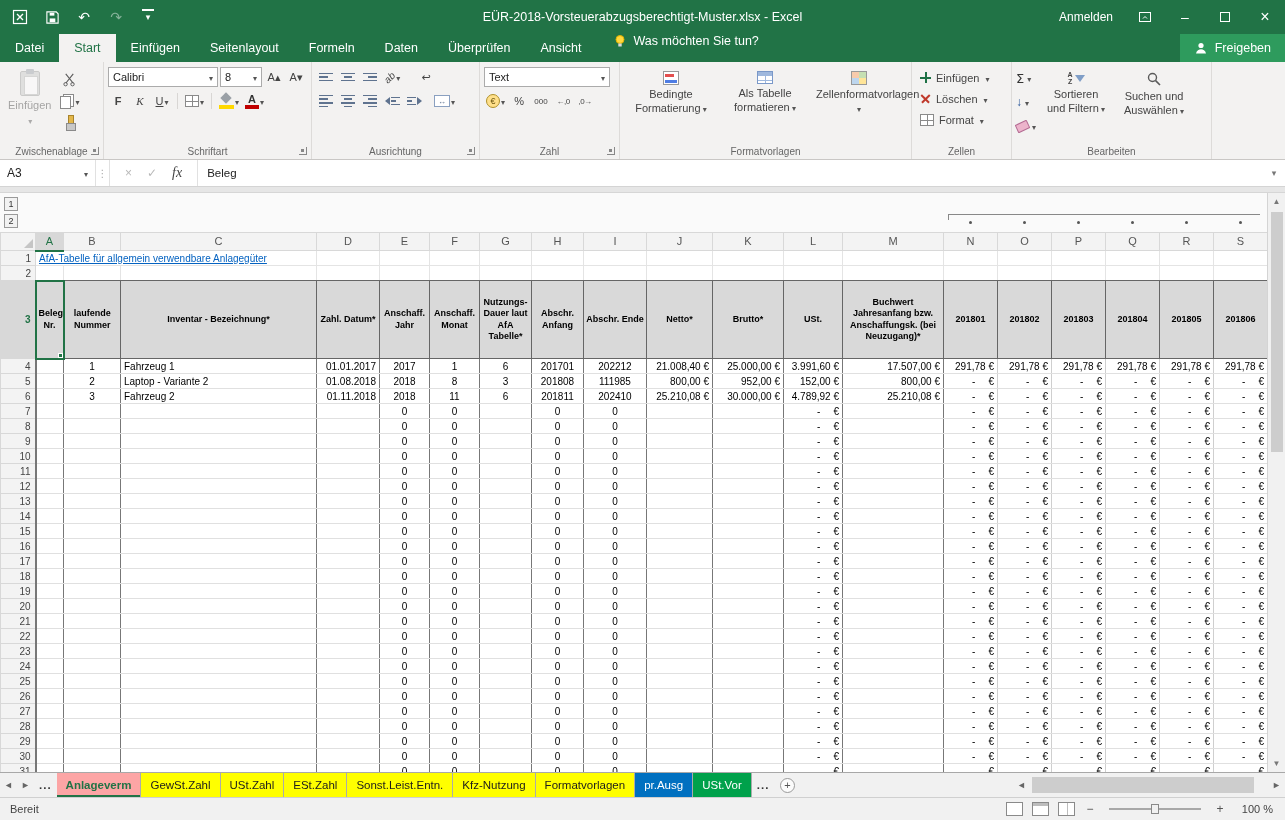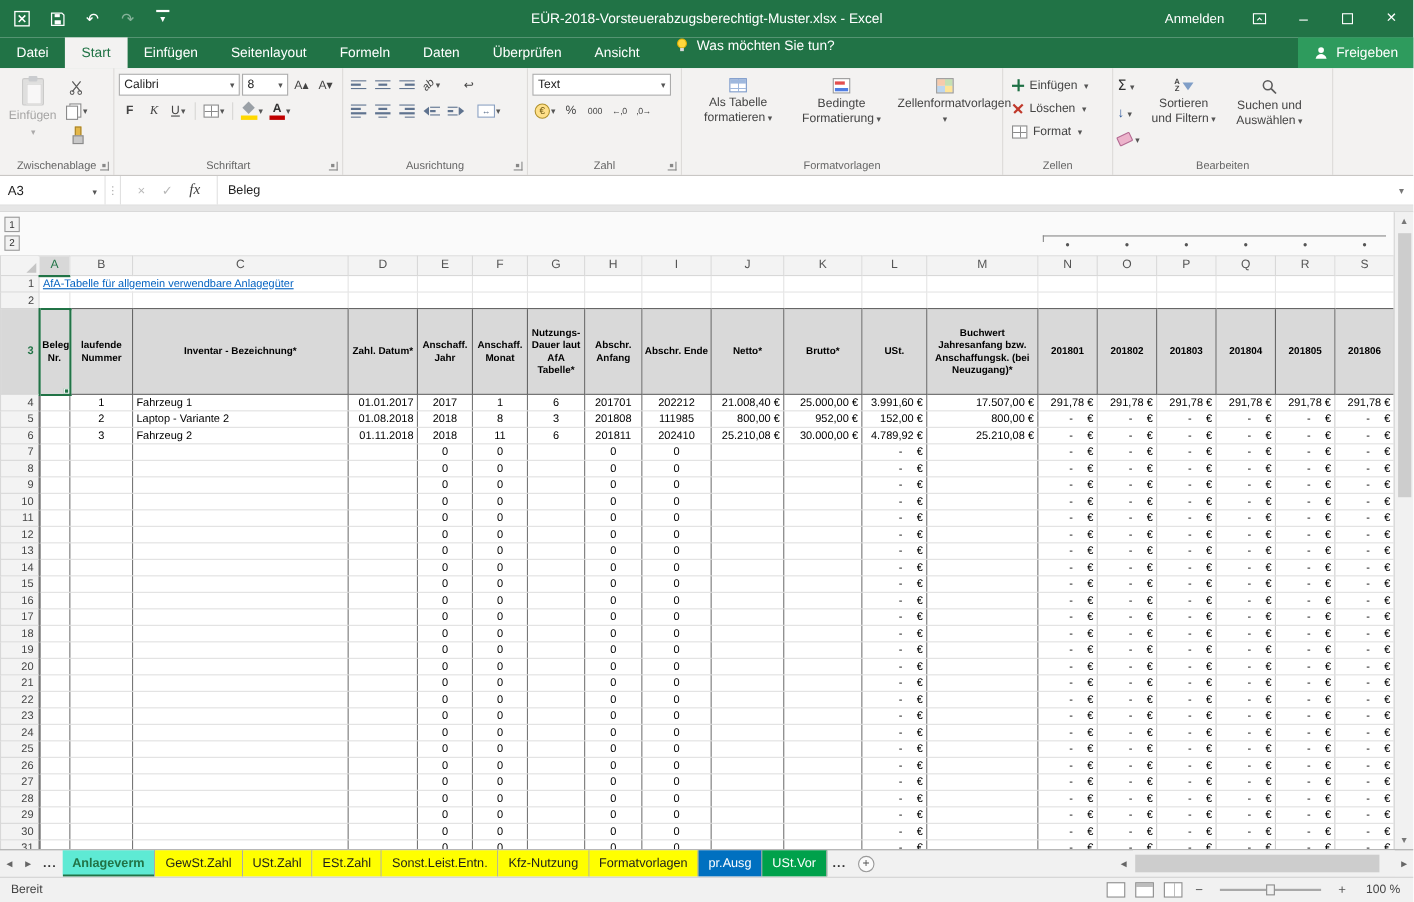--- a/index.html
+++ b/index.html
@@ -430,12 +430,12 @@
 
   <div class="rgroup" style="width:292px;display:flex;align-items:flex-start">
     <div class="bigbtn" style="width:94px">
+      <span class="ico-condfmt"></span>
+      <span class="lbl2 dd2">Bedingte Formatierung</span>
+    </div>
+    <div class="bigbtn" style="width:94px">
       <span class="ico-table"></span>
       <span class="lbl2 dd2">Als Tabelle formatieren</span>
-    </div>
-    <div class="bigbtn" style="width:94px">
-      <span class="ico-condfmt"></span>
-      <span class="lbl2 dd2">Bedingte Formatierung</span>
     </div>
     <div class="bigbtn" style="width:94px">
       <span class="ico-styles"></span>

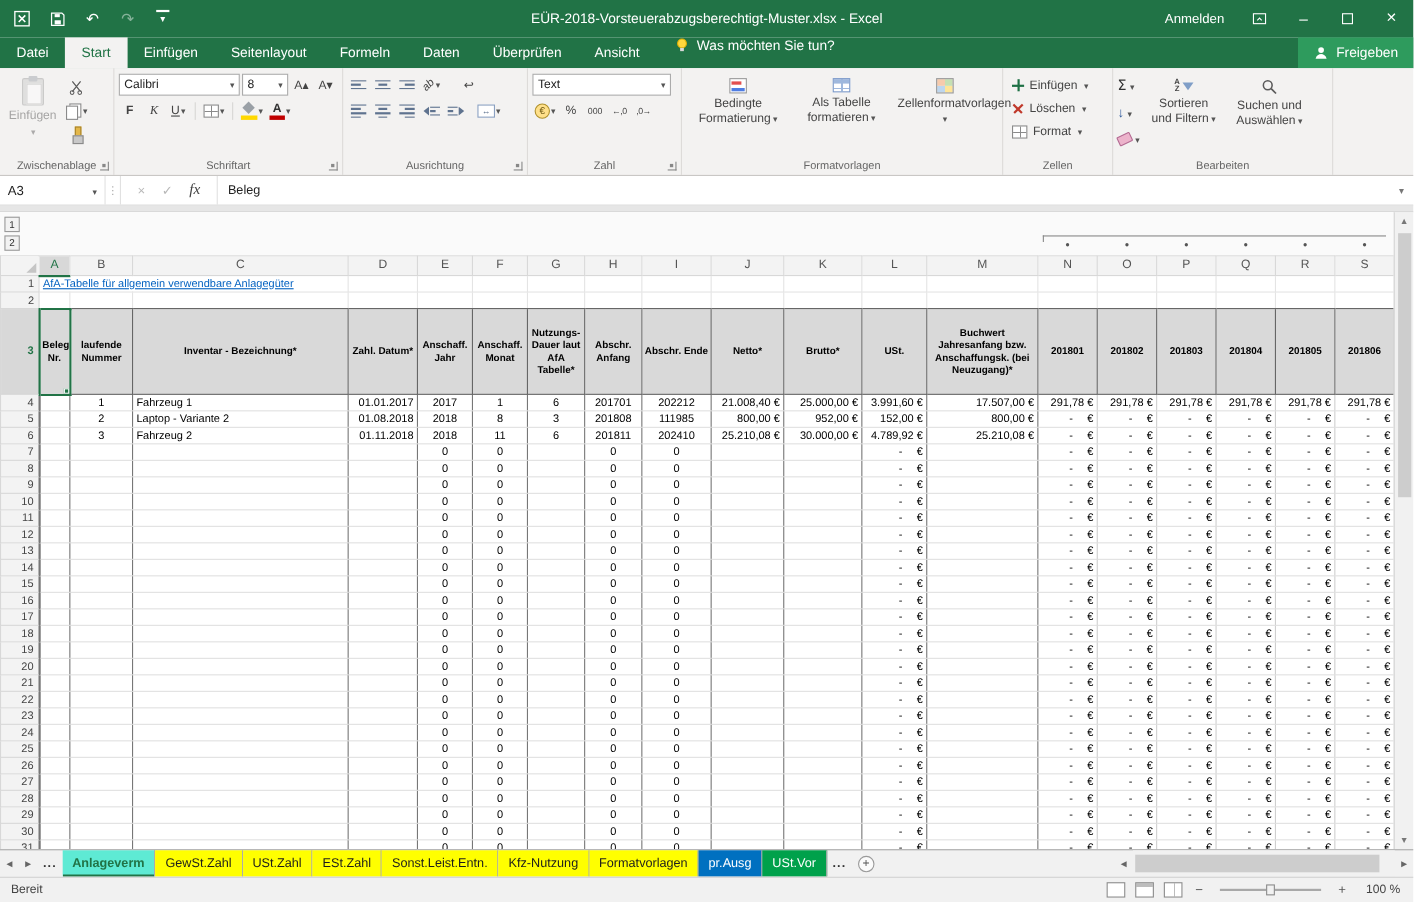--- a/index.html
+++ b/index.html
@@ -166,7 +166,7 @@
 .ellip{display:flex;align-items:center;padding:0 5px;color:#333;font-weight:bold;letter-spacing:1px}
 #sheet-tabs{display:flex;align-items:stretch}
 .stab{display:flex;align-items:center;padding:0 9px;border-right:1px solid #ababab;color:#1c1c1c;white-space:nowrap}
-.stab.active{background:#5eead4;color:var(--excel-green);font-weight:bold;box-shadow:inset 0 -2px 0 var(--excel-green)}
+.stab.active{background:#fca5a5;color:var(--excel-green);font-weight:bold;box-shadow:inset 0 -2px 0 var(--excel-green)}
 .stab.yellow{background:var(--tab-yellow)}
 .stab.blue{background:var(--tab-blue);color:#fff}
 .stab.green{background:var(--tab-green);color:#fff}

